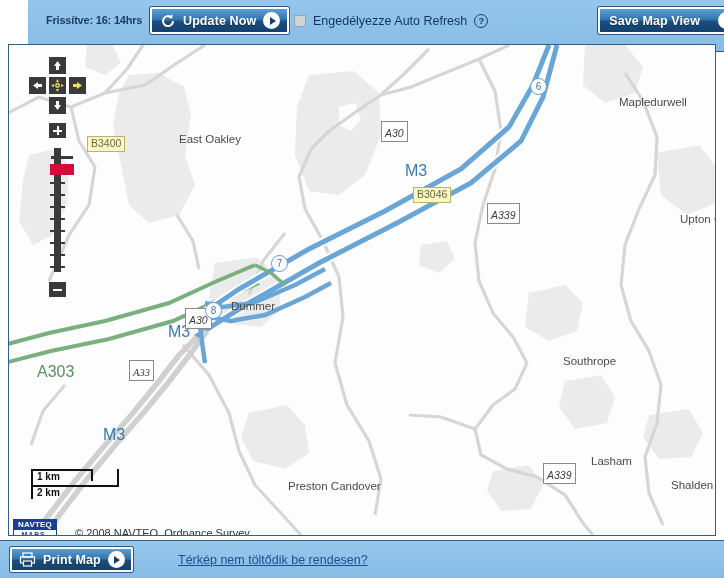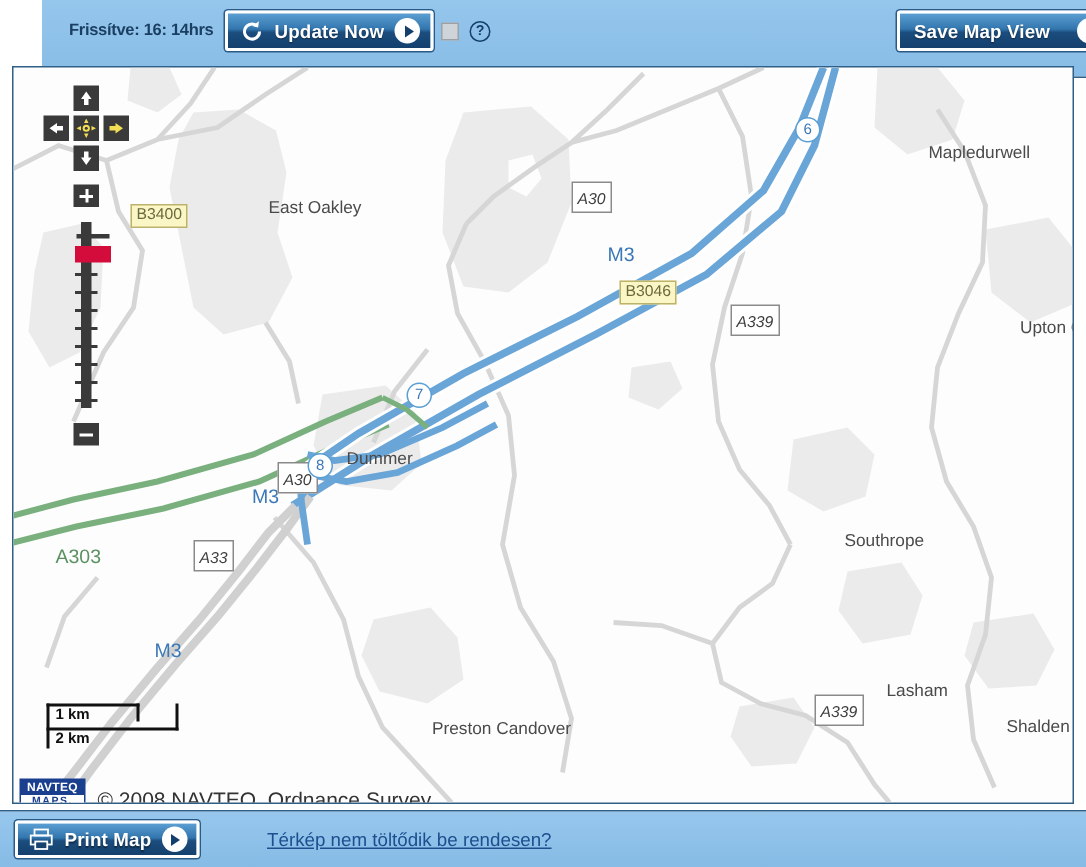--- a/index.html
+++ b/index.html
@@ -206,6 +206,7 @@
 
     <div class="checkbox-wrap">
       <span class="cbox"></span>
+      <span class="cbox-label">Engedélyezze Auto Refresh</span>
       <span class="help-icon">?</span>
     </div>
 

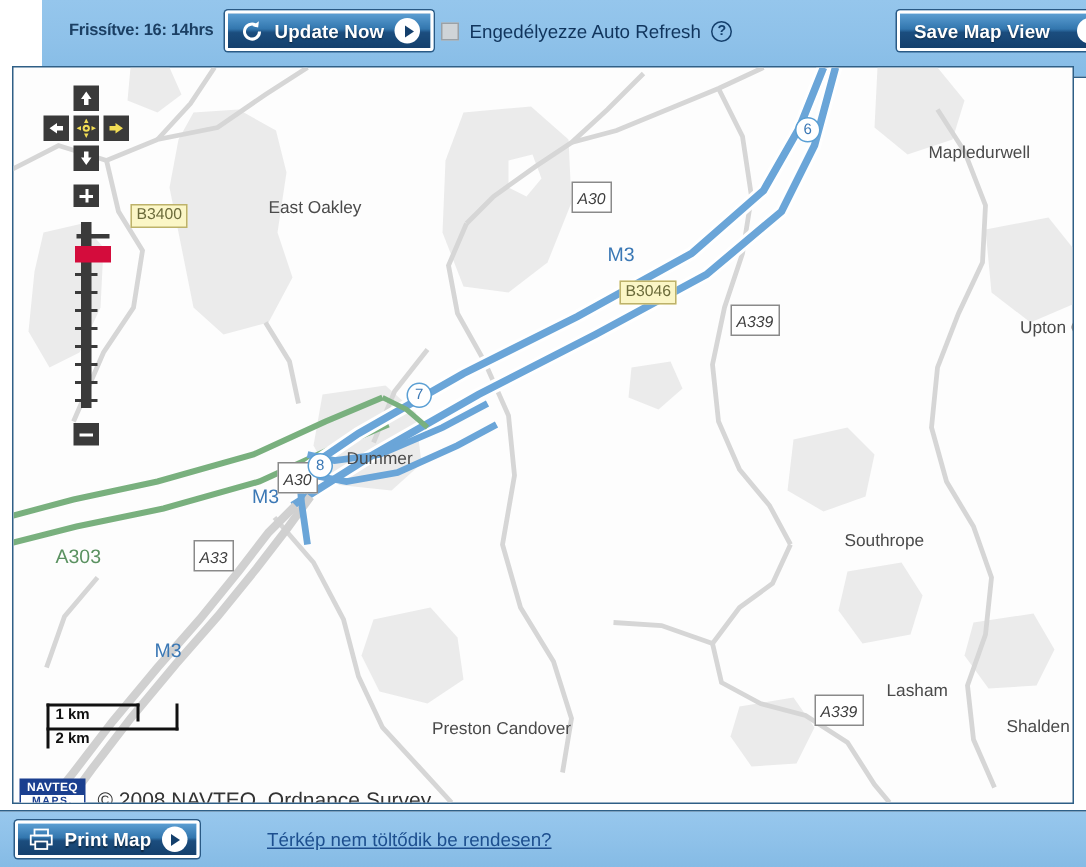--- a/index.html
+++ b/index.html
@@ -149,7 +149,7 @@
     pointer-events:none;
   }
   .road-blue{
-    position:absolute;font-size:13px;color:#3b78b5;font-weight:normal;
+    position:absolute;font-size:16px;color:#3b78b5;font-weight:normal;
     white-space:nowrap;pointer-events:none;
   }
   .shield{

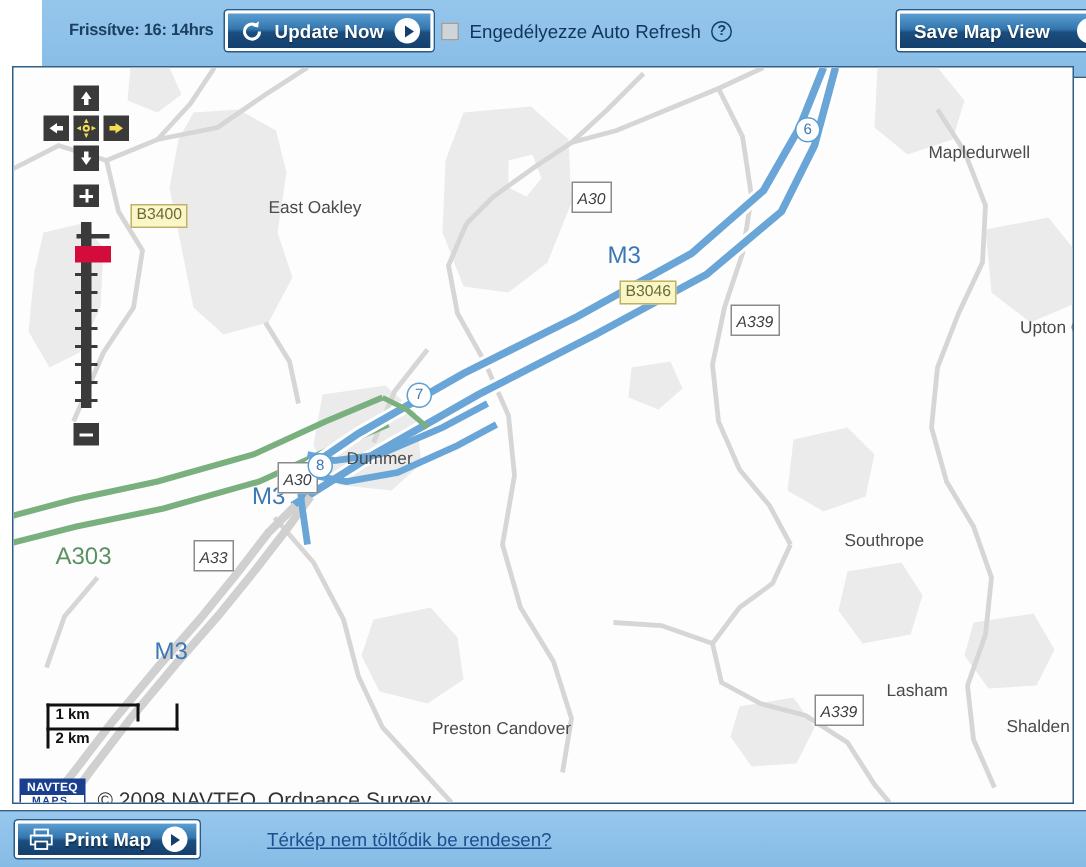--- a/index.html
+++ b/index.html
@@ -301,7 +301,7 @@
         <div class="road-blue" style="left: 28px; top: 318px; color: rgb(90, 145, 96);">A303</div>
         <div class="shield" style="left: 372px; top: 76px;">A30</div>
         <div class="shield" style="left: 478px; top: 158px;">A339</div>
-        <div class="shield" style="left: 120px; top: 315px;">A33</div>
+        <div class="shield" style="left: 120px; top: 315px; font-family: Liberation Serif, serif;">A33</div>
         <div class="shield" style="left: 176px; top: 263px;">A30</div>
         <div class="shield" style="left: 534px; top: 418px;">A339</div>
         <div class="shield-y" style="left: 78px; top: 91px;">B3400</div>

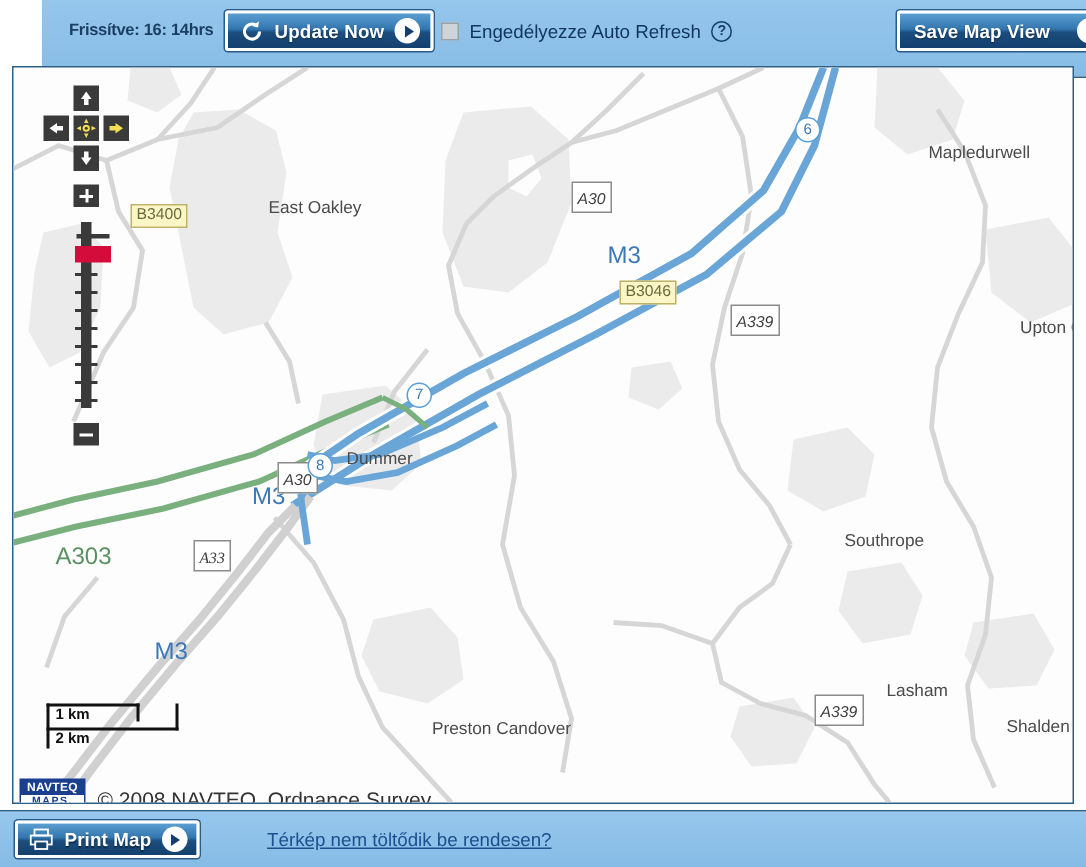--- a/index.html
+++ b/index.html
@@ -141,7 +141,7 @@
     text-align:center;line-height:9px;height:9px;letter-spacing:1px;
     border:1px solid #1b3f8f;border-top:none;box-sizing:border-box;
   }
-  .copy-text{font-size:14px;color:#333;white-space:nowrap;}
+  .copy-text{font-size:11px;color:#333;white-space:nowrap;margin-left:10px;}
 
   
   .place{

